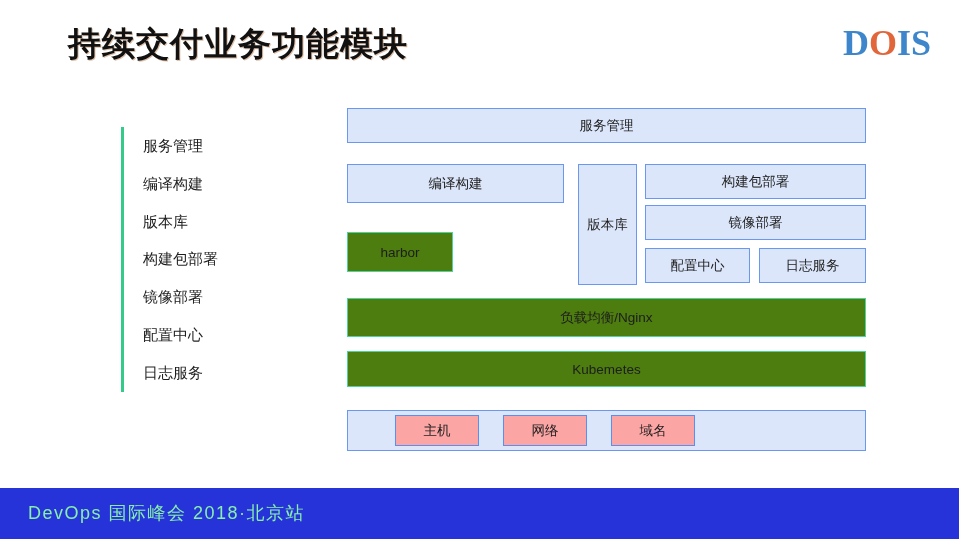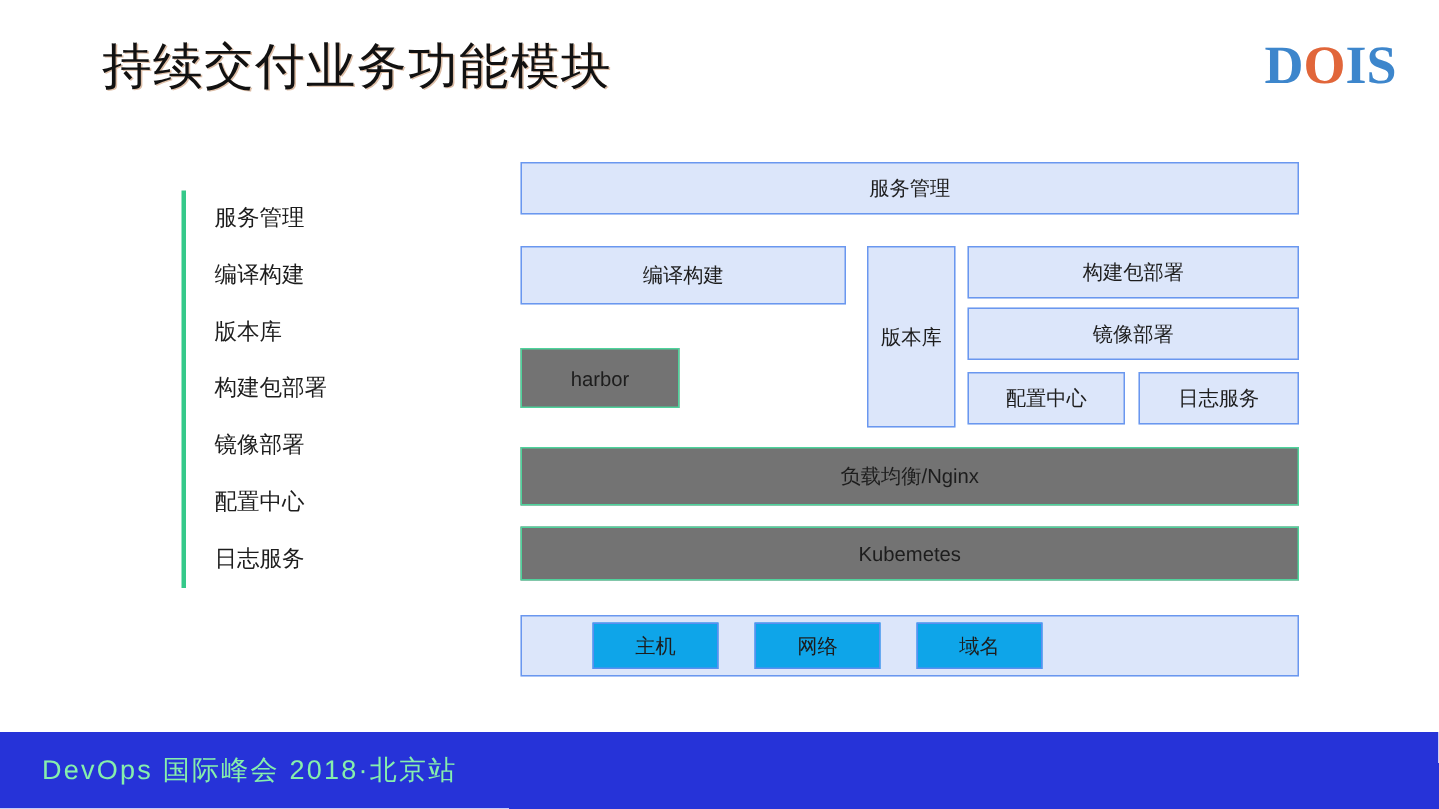--- a/index.html
+++ b/index.html
@@ -22,7 +22,7 @@
     left: 68px;
     top: 22px;
     font-size: 33px;
-    font-weight: normal;
+    font-weight: bold;
     letter-spacing: 1px;
     color: #111111;
     text-shadow: 1px 1px 0 rgba(180,110,60,0.45);

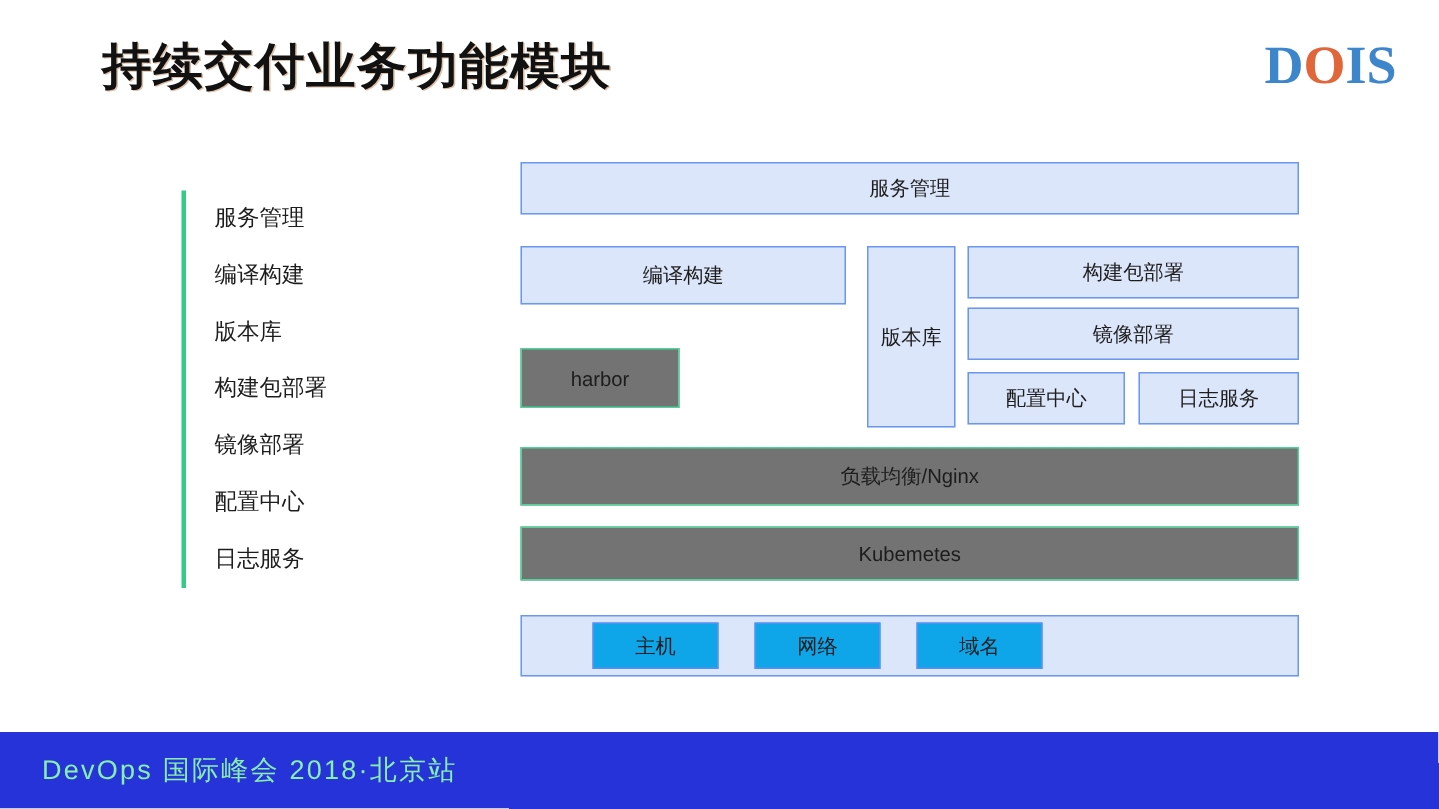--- a/index.html
+++ b/index.html
@@ -94,7 +94,7 @@
     border: 1px solid #6a97ef;
   }
   .green {
-    background: #737373;
+    background: #4d7c0f;
     border: 1px solid #4ed39c;
   }
   .blue-dark {

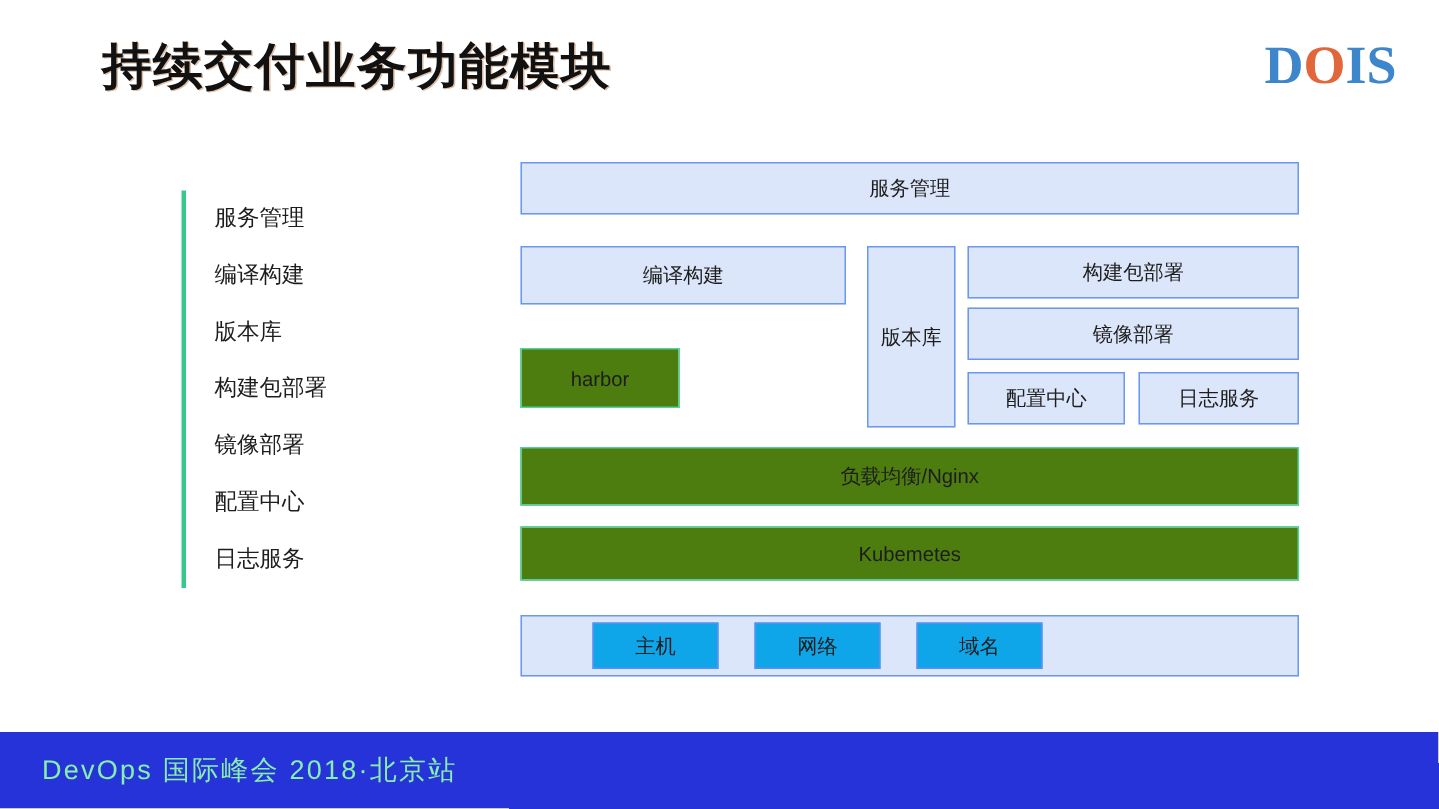--- a/index.html
+++ b/index.html
@@ -98,7 +98,7 @@
     border: 1px solid #4ed39c;
   }
   .blue-dark {
-    background: #0ea5e9;
+    background: #fca5a5;
     border: 1px solid #5b8ef0;
   }
 

